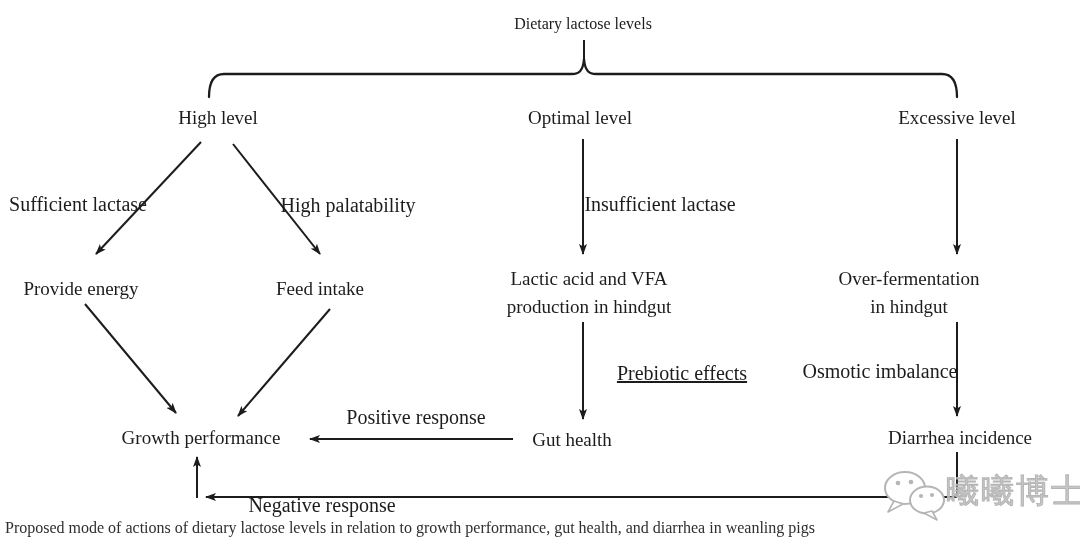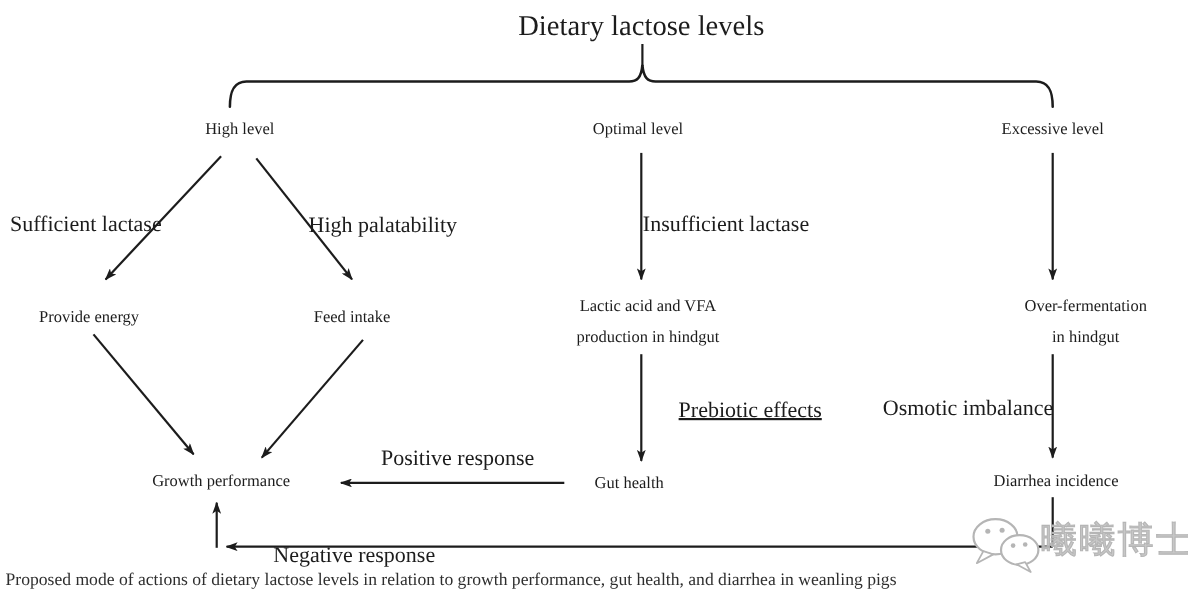--- a/index.html
+++ b/index.html
@@ -29,7 +29,7 @@
     white-space:nowrap;
     color:#1c1c1c;
   }
-  .title{font-size:26px;}
+  .title{font-size:16px;}
   #caption{
     position:absolute;
     left:5px;top:519px;

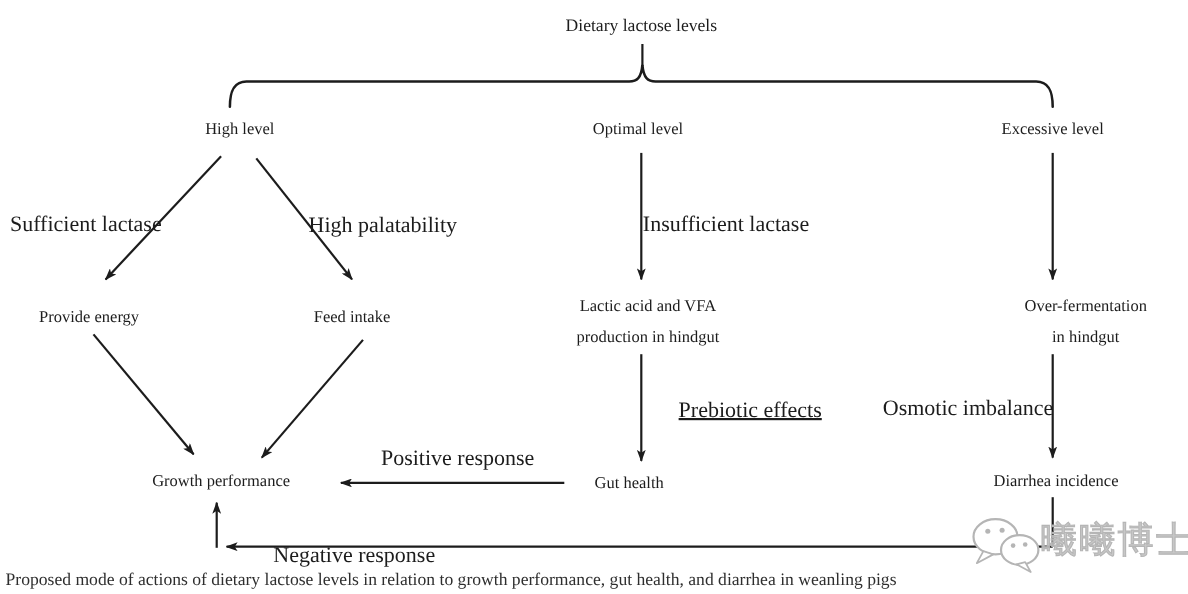--- a/index.html
+++ b/index.html
@@ -15,7 +15,7 @@
   .node{
     position:absolute;
     transform:translateX(-50%);
-    font-size:15px;
+    font-size:19px;
     line-height:26px;
     white-space:nowrap;
     text-align:center;

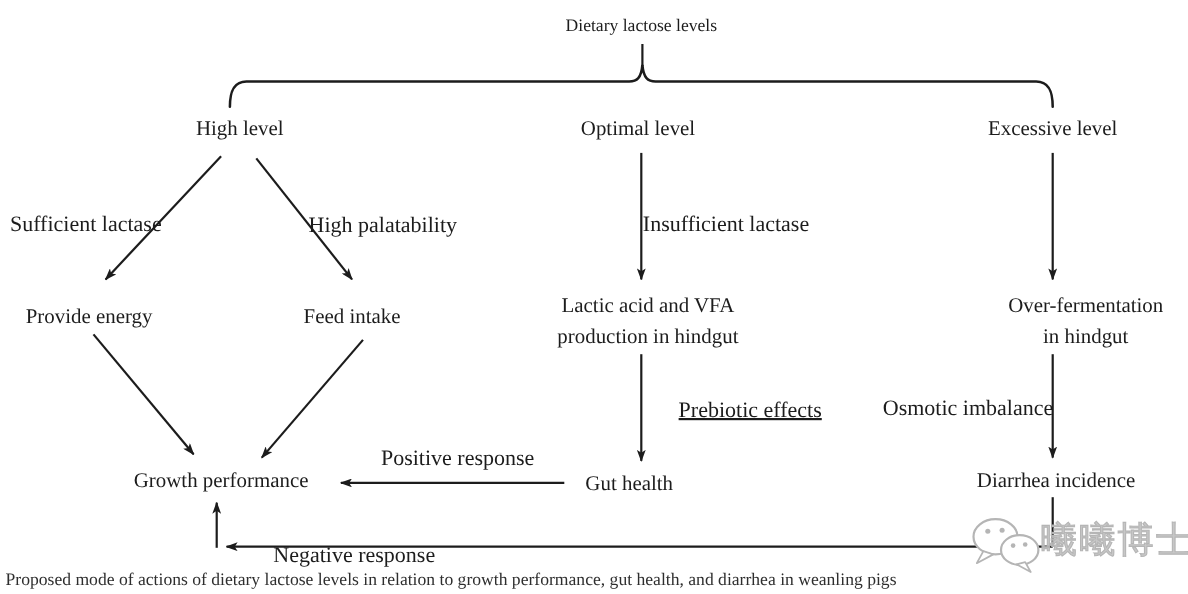--- a/index.html
+++ b/index.html
@@ -101,7 +101,7 @@
     <div>production in hindgut</div>
   </div>
 
-  <div class="node" style="left:987px;top:265px;line-height:28px;text-align:center;">
+  <div class="node" style="left:909px;top:265px;line-height:28px;text-align:center;">
     <div>Over-fermentation</div>
     <div>in hindgut</div>
   </div>

